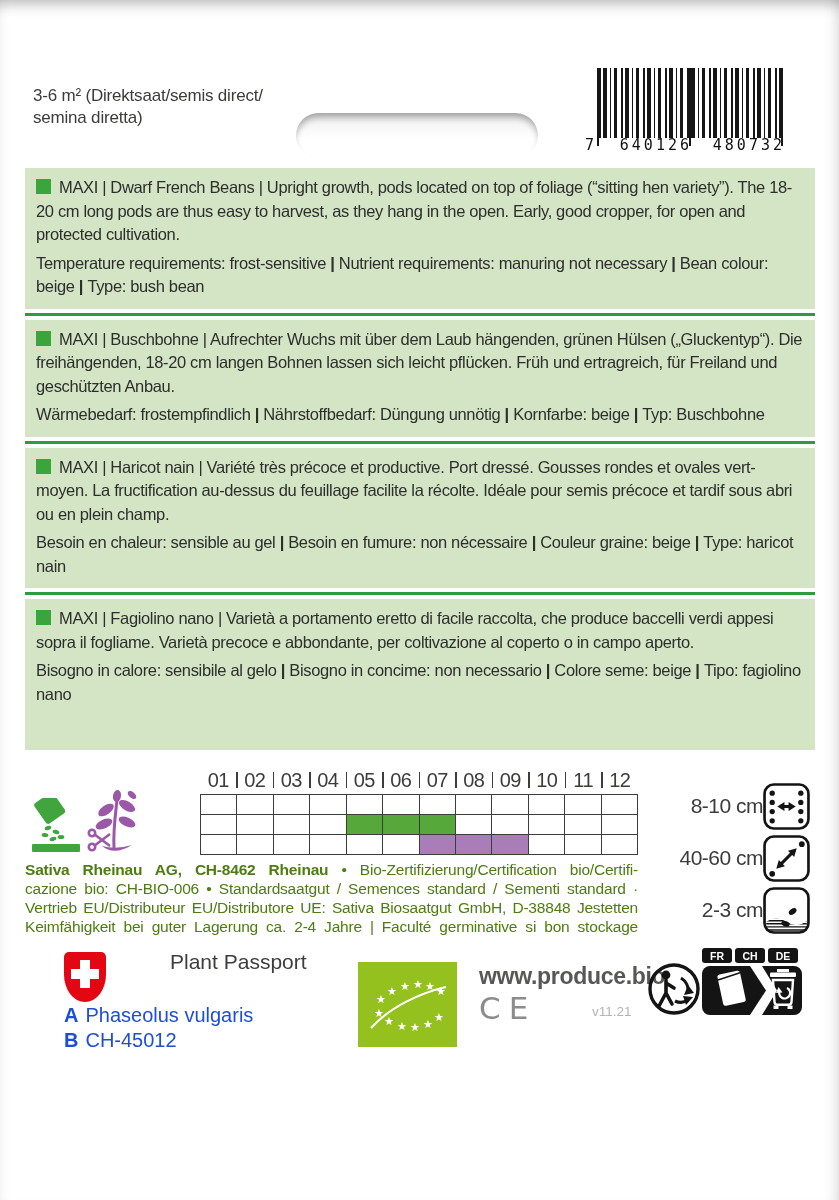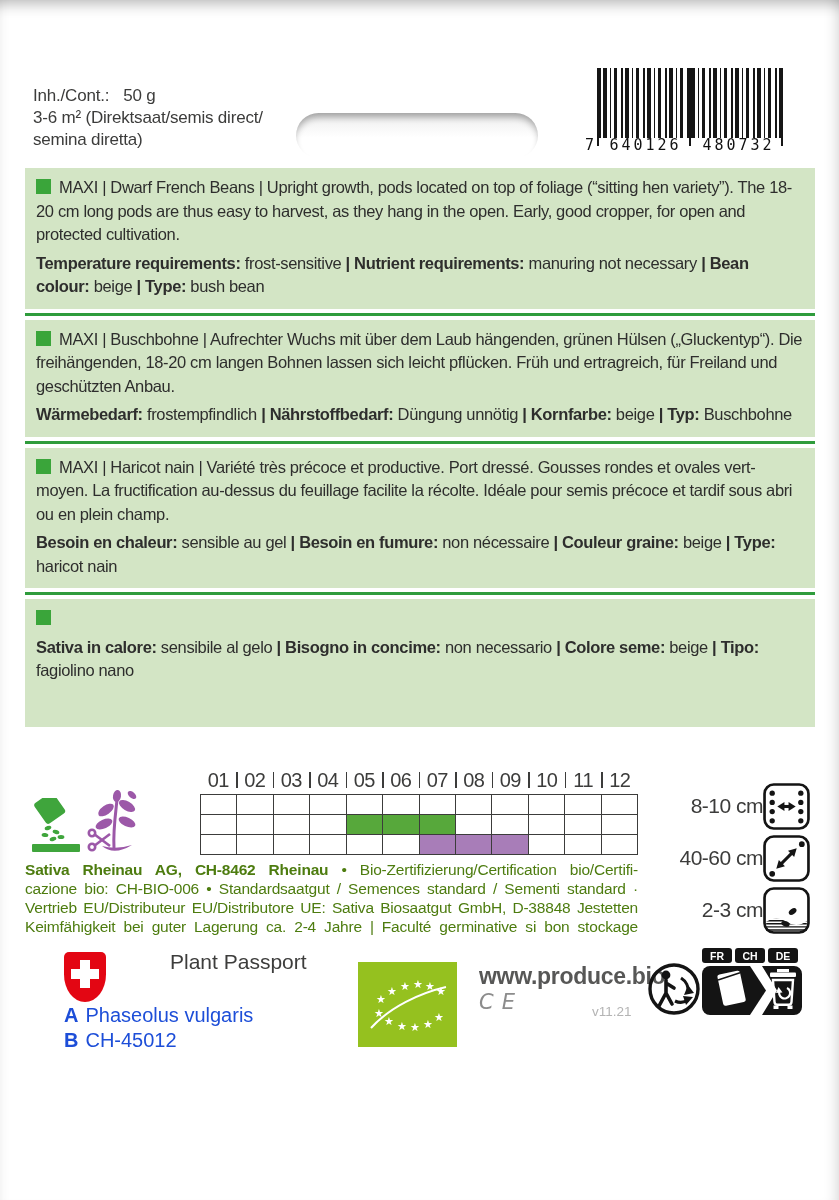--- a/index.html
+++ b/index.html
@@ -115,9 +115,6 @@
 <div class="page">
 
   <div class="info-top">
-    <div>
-      <span>Inh./Cont.:</span><span class="val">50 g</span>
-    </div>
     <div>3-6 m² (Direktsaat/semis direct/</div>
     <div>semina diretta)</div>
   </div>

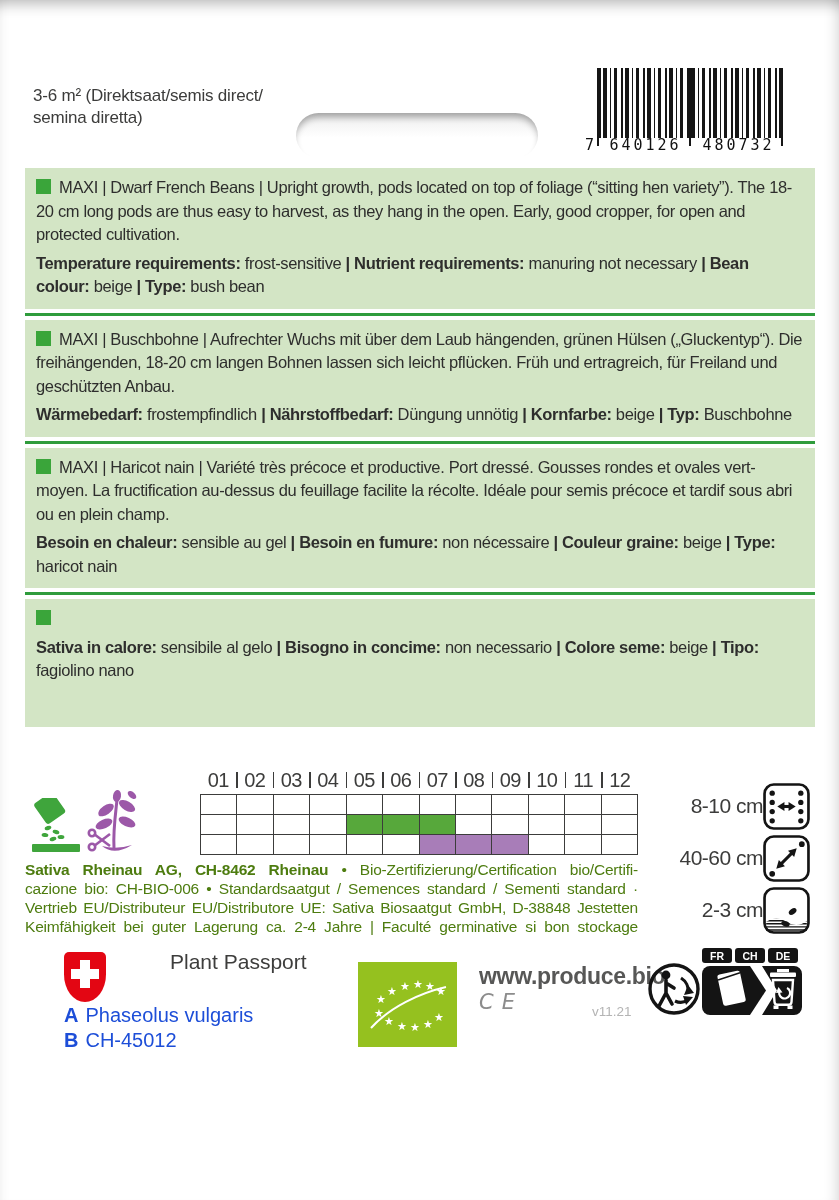--- a/index.html
+++ b/index.html
@@ -38,7 +38,7 @@
     font-family:"DejaVu Sans Mono", monospace; font-size:15px; color:#111;
   }
   .barcode .digits .lead { width:14px; }
-  .barcode .digits .grp { flex:1; text-align:center; letter-spacing:3px; }
+  .barcode .digits .grp { flex:1; text-align:right; letter-spacing:3px; }
 
   
   .blocks { position:absolute; left:25px; top:168px; width:790px; display:flex; flex-direction:column;border-radius:14px; }

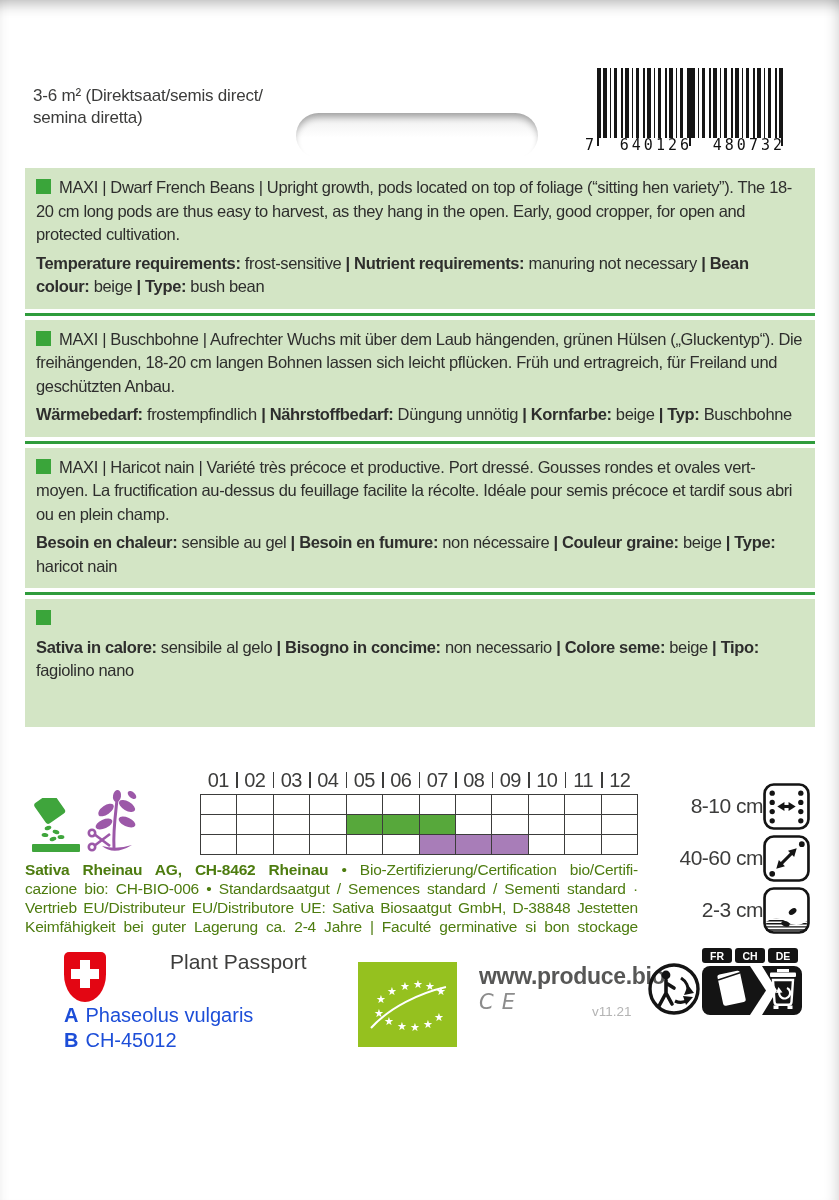--- a/index.html
+++ b/index.html
@@ -49,7 +49,7 @@
   }
   .block p { margin:0; }
   .block .specs { margin-top:5px; }
-  .block b, .block .lbl { font-weight:bold; }
+  .block b, .block .lbl { font-weight:normal; }
   .bullet { display:inline-block; width:15px; height:15px; background:#3aa53a; margin-right:8px; vertical-align:-1px; }
   .sep-line { height:3px; background:#2f9c3c; margin:4px 0; }
   .sep { font-weight:bold; white-space:pre; }

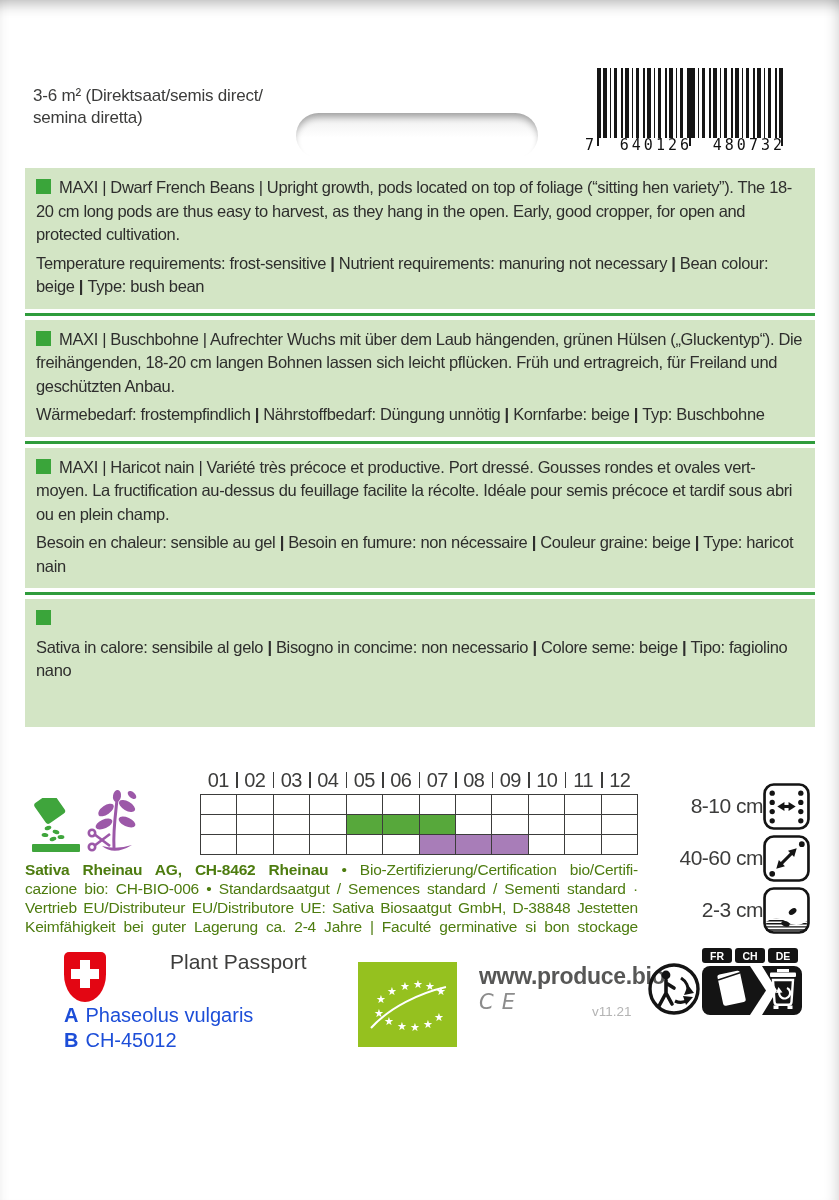--- a/index.html
+++ b/index.html
@@ -160,7 +160,7 @@
     <div class="sep-line"></div>
 
     <div class="block block-it">
-      <p><span class="bullet"></span></p>
+      <p><span class="bullet"></span><span>MAXI | Fagiolino nano | Varietà a portamento eretto di facile raccolta, che produce baccelli verdi appesi sopra il fogliame. Varietà precoce e abbondante, per coltivazione al coperto o in campo aperto.</span></p>
       <p class="specs">
         <span class="spec"><b>Sativa in calore:</b> <span>sensibile al gelo</span><span class="sep"> | </span></span><span class="spec"><b>Bisogno in concime:</b> <span>non necessario</span><span class="sep"> | </span></span><span class="spec"><b>Colore seme:</b> <span>beige</span><span class="sep"> | </span></span><span class="spec"><b>Tipo:</b> <span>fagiolino nano</span></span>
       </p>

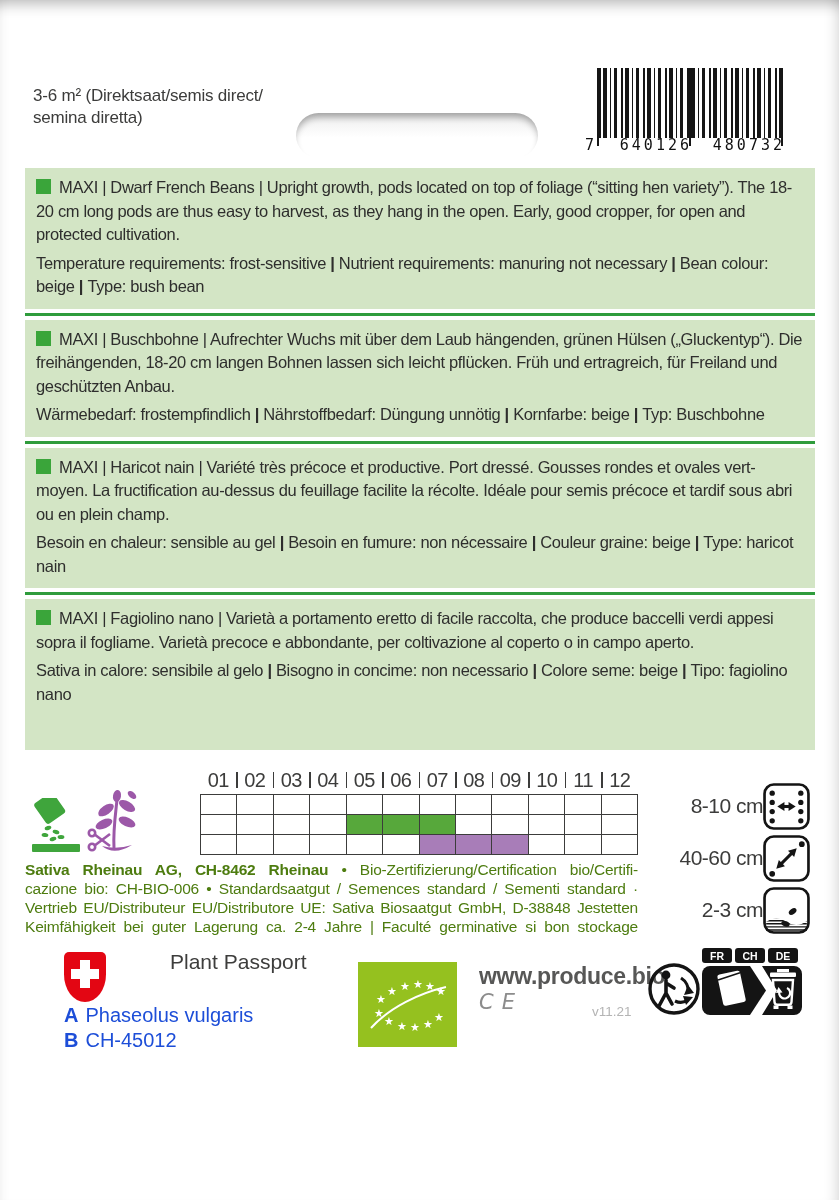--- a/index.html
+++ b/index.html
@@ -162,7 +162,7 @@
     <div class="block block-it">
       <p><span class="bullet"></span><span>MAXI | Fagiolino nano | Varietà a portamento eretto di facile raccolta, che produce baccelli verdi appesi sopra il fogliame. Varietà precoce e abbondante, per coltivazione al coperto o in campo aperto.</span></p>
       <p class="specs">
-        <span class="spec"><b>Sativa in calore:</b> <span>sensibile al gelo</span><span class="sep"> | </span></span><span class="spec"><b>Bisogno in concime:</b> <span>non necessario</span><span class="sep"> | </span></span><span class="spec"><b>Colore seme:</b> <span>beige</span><span class="sep"> | </span></span><span class="spec"><b>Tipo:</b> <span>fagiolino nano</span></span>
+        <span class="spec"><b>Bisogno in calore:</b> <span>sensibile al gelo</span><span class="sep"> | </span></span><span class="spec"><b>Bisogno in concime:</b> <span>non necessario</span><span class="sep"> | </span></span><span class="spec"><b>Colore seme:</b> <span>beige</span><span class="sep"> | </span></span><span class="spec"><b>Tipo:</b> <span>fagiolino nano</span></span>
       </p>
     </div>
   </div>

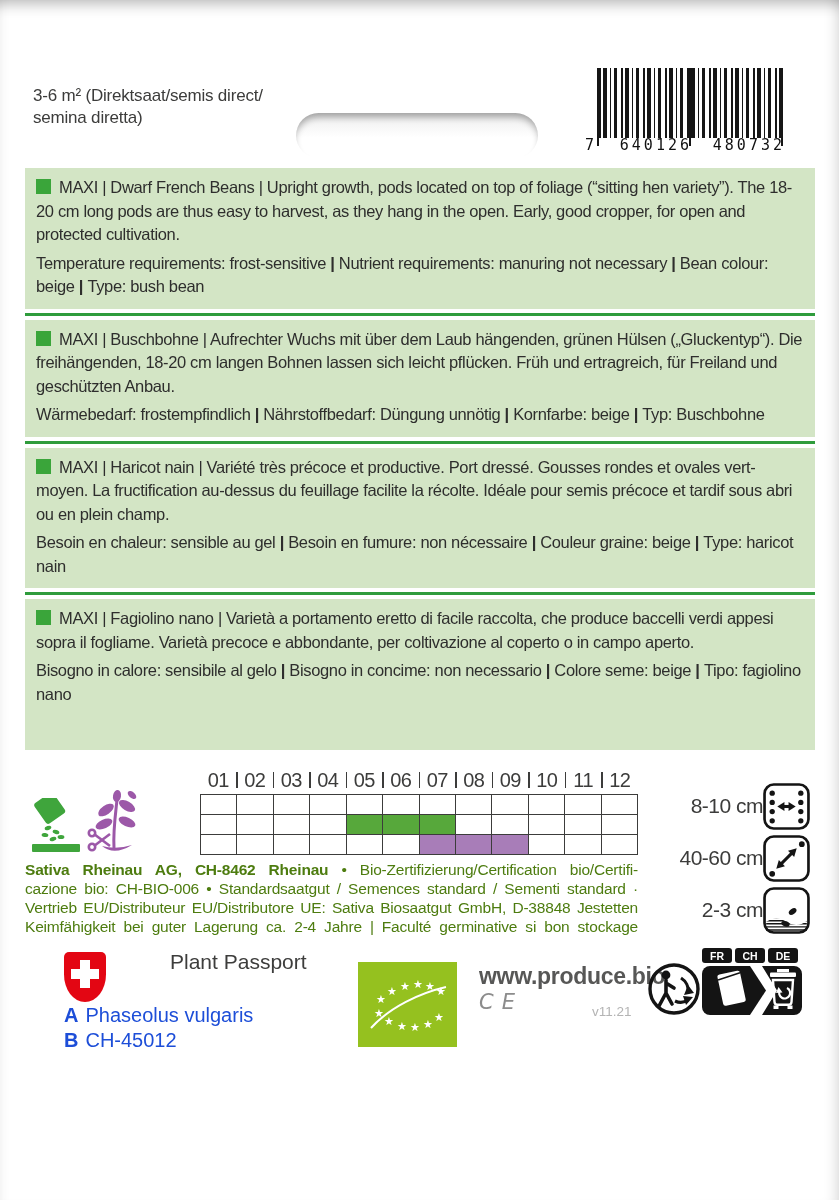--- a/index.html
+++ b/index.html
@@ -103,7 +103,7 @@
 
   .eu-logo { position:absolute; left:358px; top:962px; }
   .website { position:absolute; left:479px; top:963px; font-size:23px; font-weight:bold; color:#575756; letter-spacing:-0.3px; }
-  .ce-mark { position:absolute; left:479px; top:990px; font-size:21px; color:#8c8c8c; letter-spacing:8px; font-family:"DejaVu Sans", sans-serif;font-style:italic; }
+  .ce-mark { position:absolute; left:479px; top:990px; font-size:31px; color:#8c8c8c; letter-spacing:8px; font-family:"DejaVu Sans", sans-serif; }
   .version { position:absolute; left:592px; top:1004px; font-size:13.5px; color:#b4b4b4; }
 
   .triman { position:absolute; left:646px; top:960px; }

